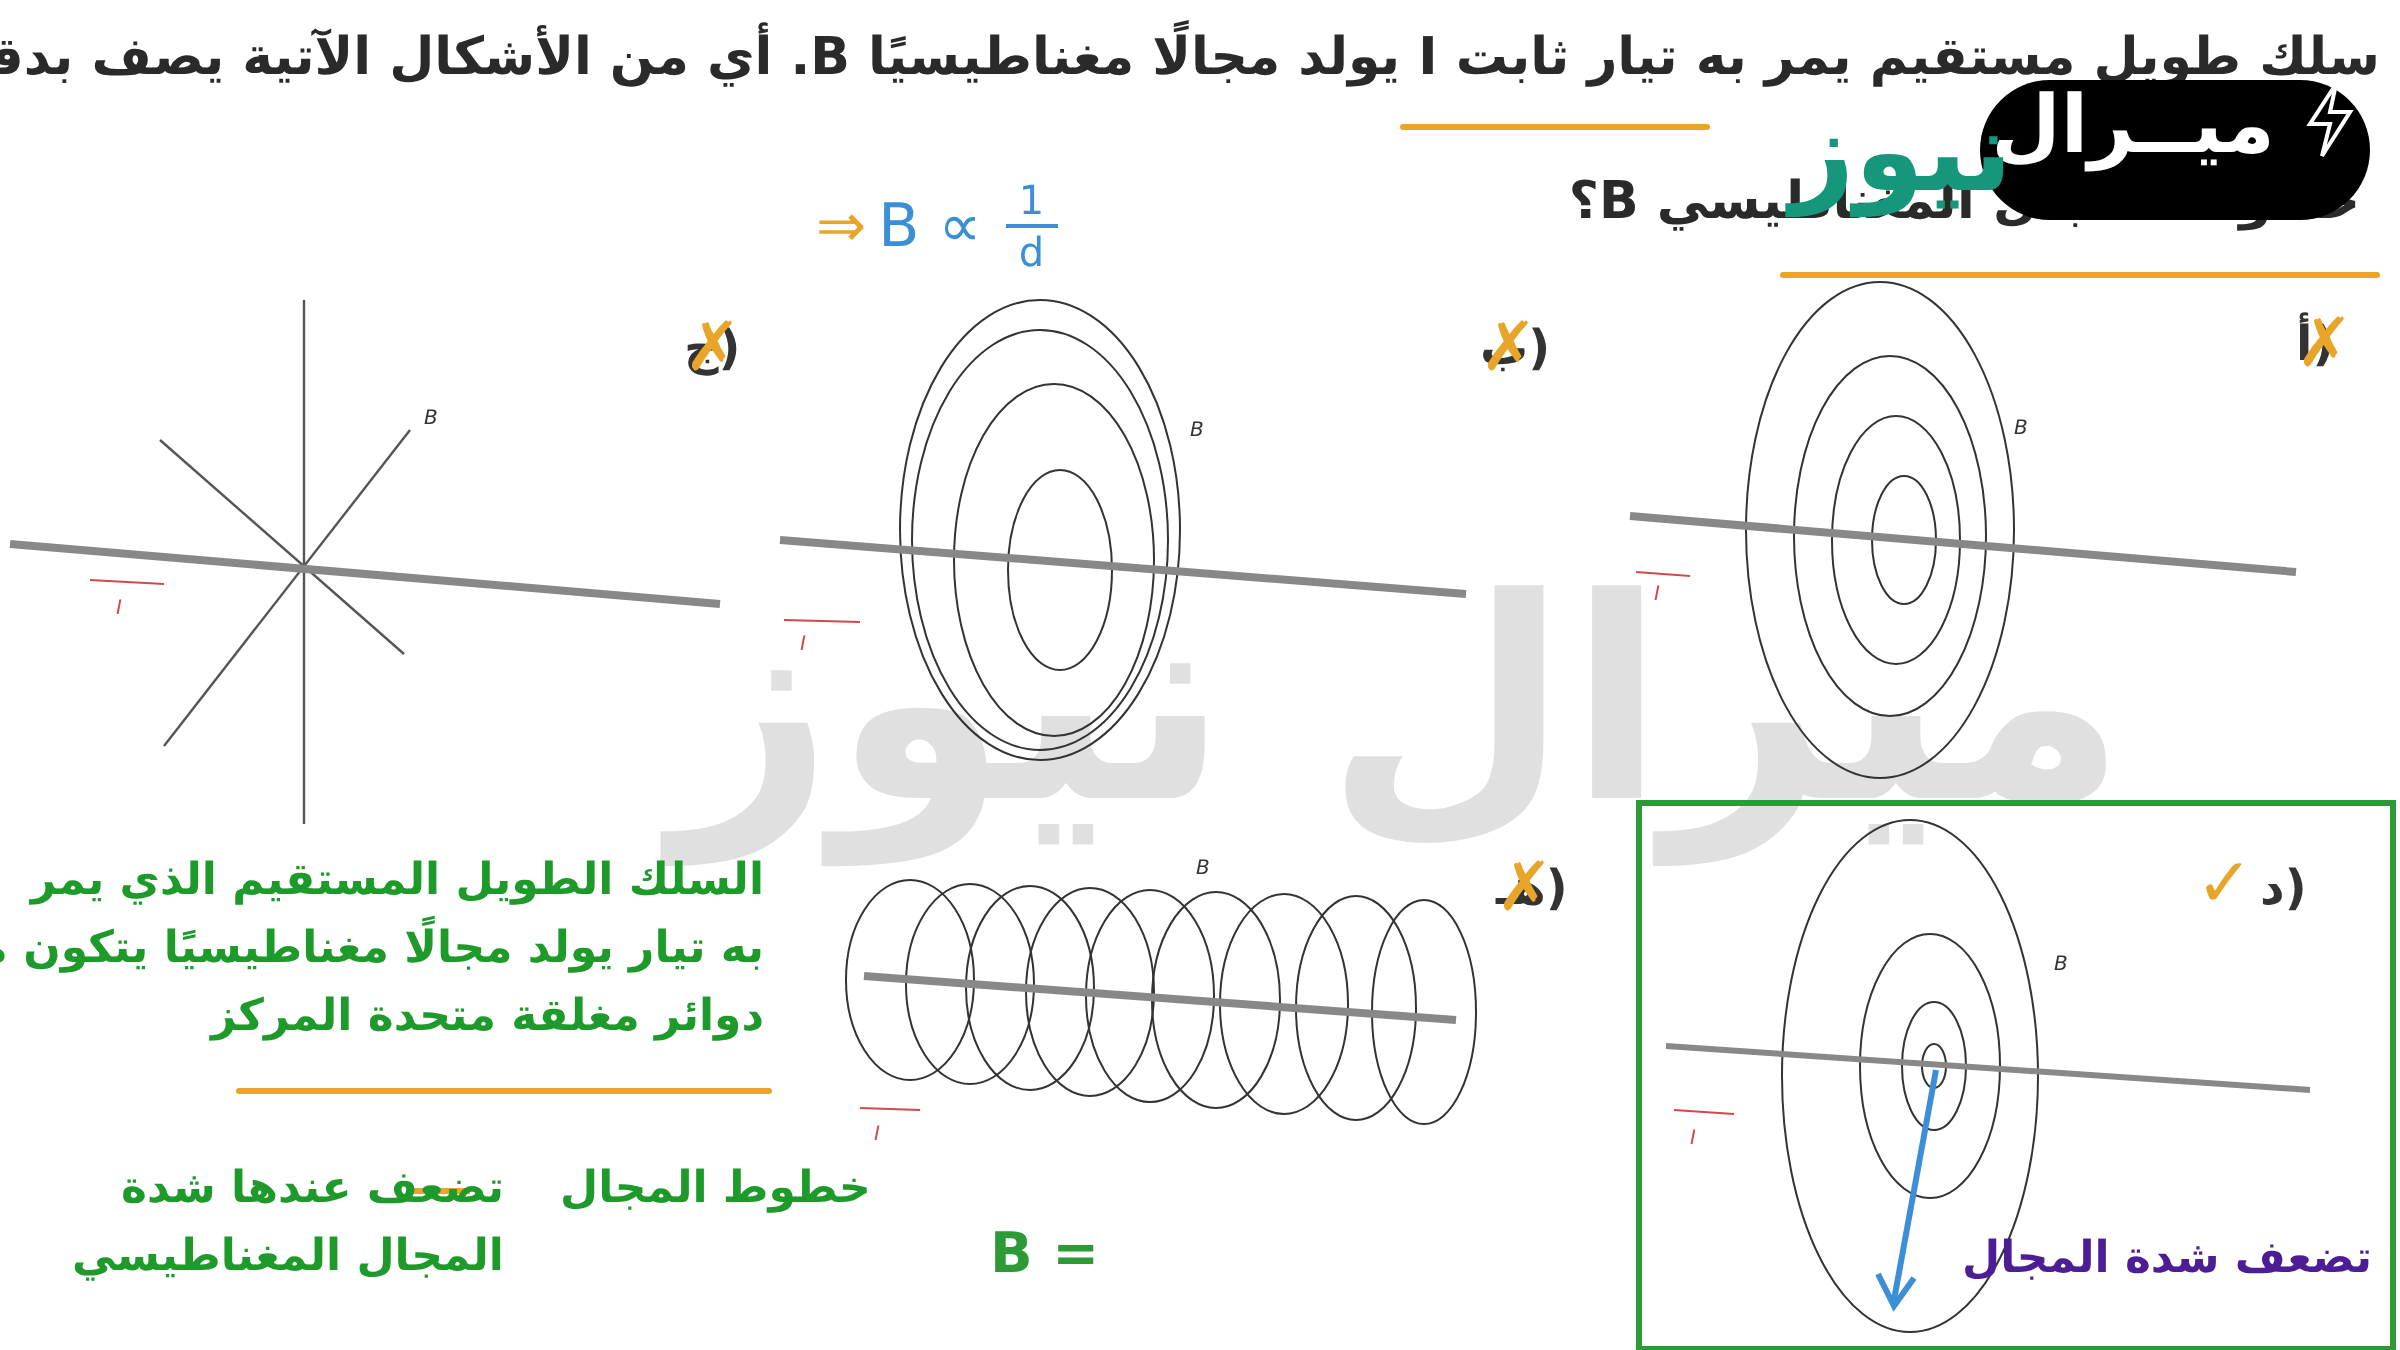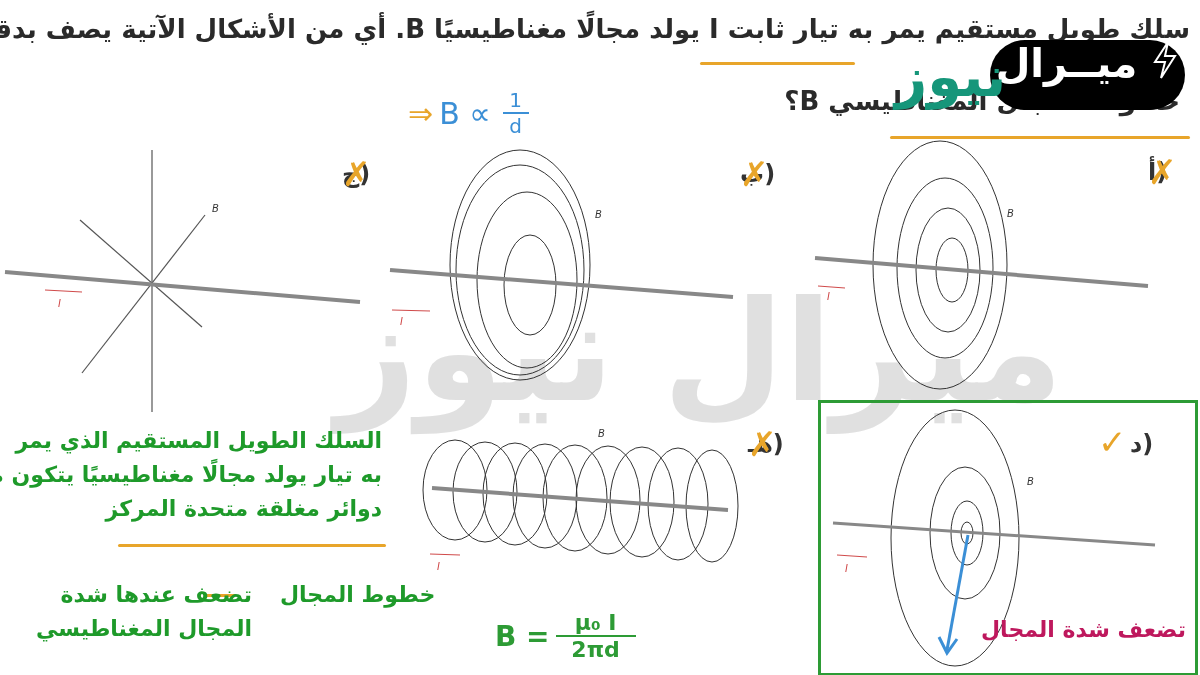--- a/index.html
+++ b/index.html
@@ -150,11 +150,6 @@
 
 <div class="abs formula-green" style="left:495px; top:610px; display:flex; align-items:center; gap:6px;">
   <span style="font-size:28px;">B =</span>
-  <span style="display:inline-flex; flex-direction:column; align-items:center; font-size:22px;">
-    <span>μ₀ I</span>
-    <span style="border-top:2px solid #2d9b35; width:80px;"></span>
-    <span>2πd</span>
-  </span>
 </div>
 
 </body></html>

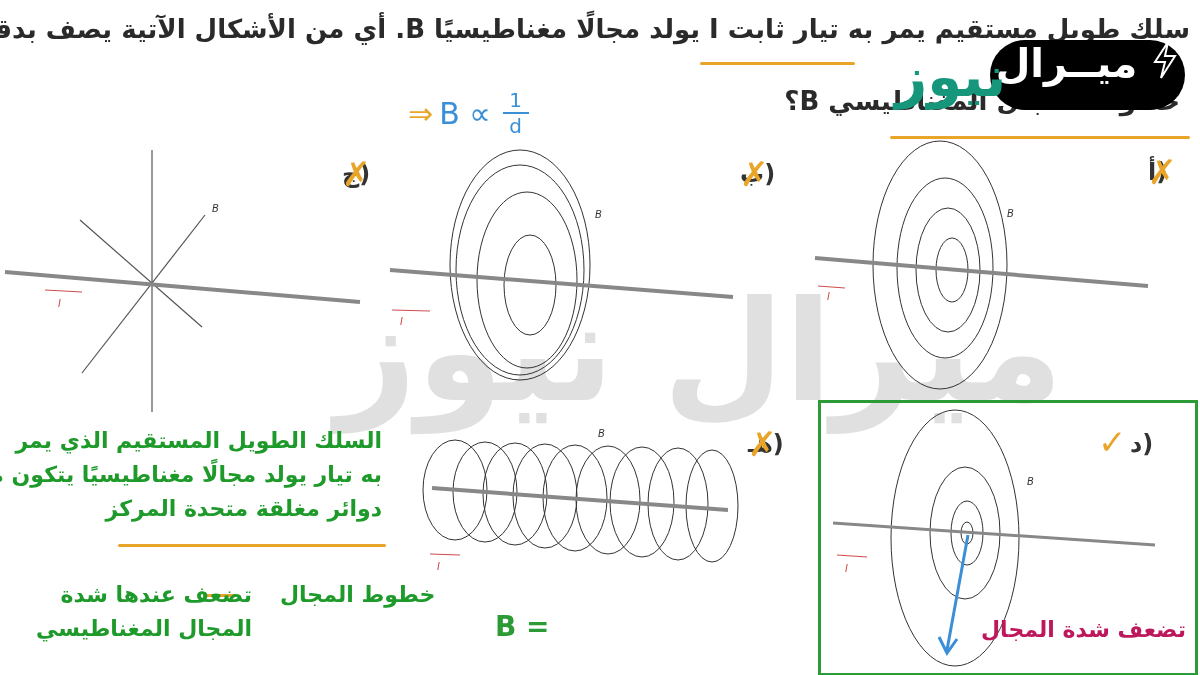--- a/index.html
+++ b/index.html
@@ -15,7 +15,7 @@
   .logo-side { color:#16967a; font-size:56px; font-weight:bold; }
   .blue-formula { color:#3b8fd6; font-size:30px; }
   .green-box { border:3px solid #2d9b35; }
-  .blue-note { color:#be185d; font-size:22px; font-weight:bold; direction:rtl; white-space:nowrap; }
+  .blue-note { color:#4c1d95; font-size:22px; font-weight:bold; direction:rtl; white-space:nowrap; }
   .formula-green { color:#2d9b35; font-weight:bold; }
   .watermark { color:#c8c8c8; font-size:140px; font-weight:bold; opacity:0.55; direction:rtl; white-space:nowrap; }
 </style>

